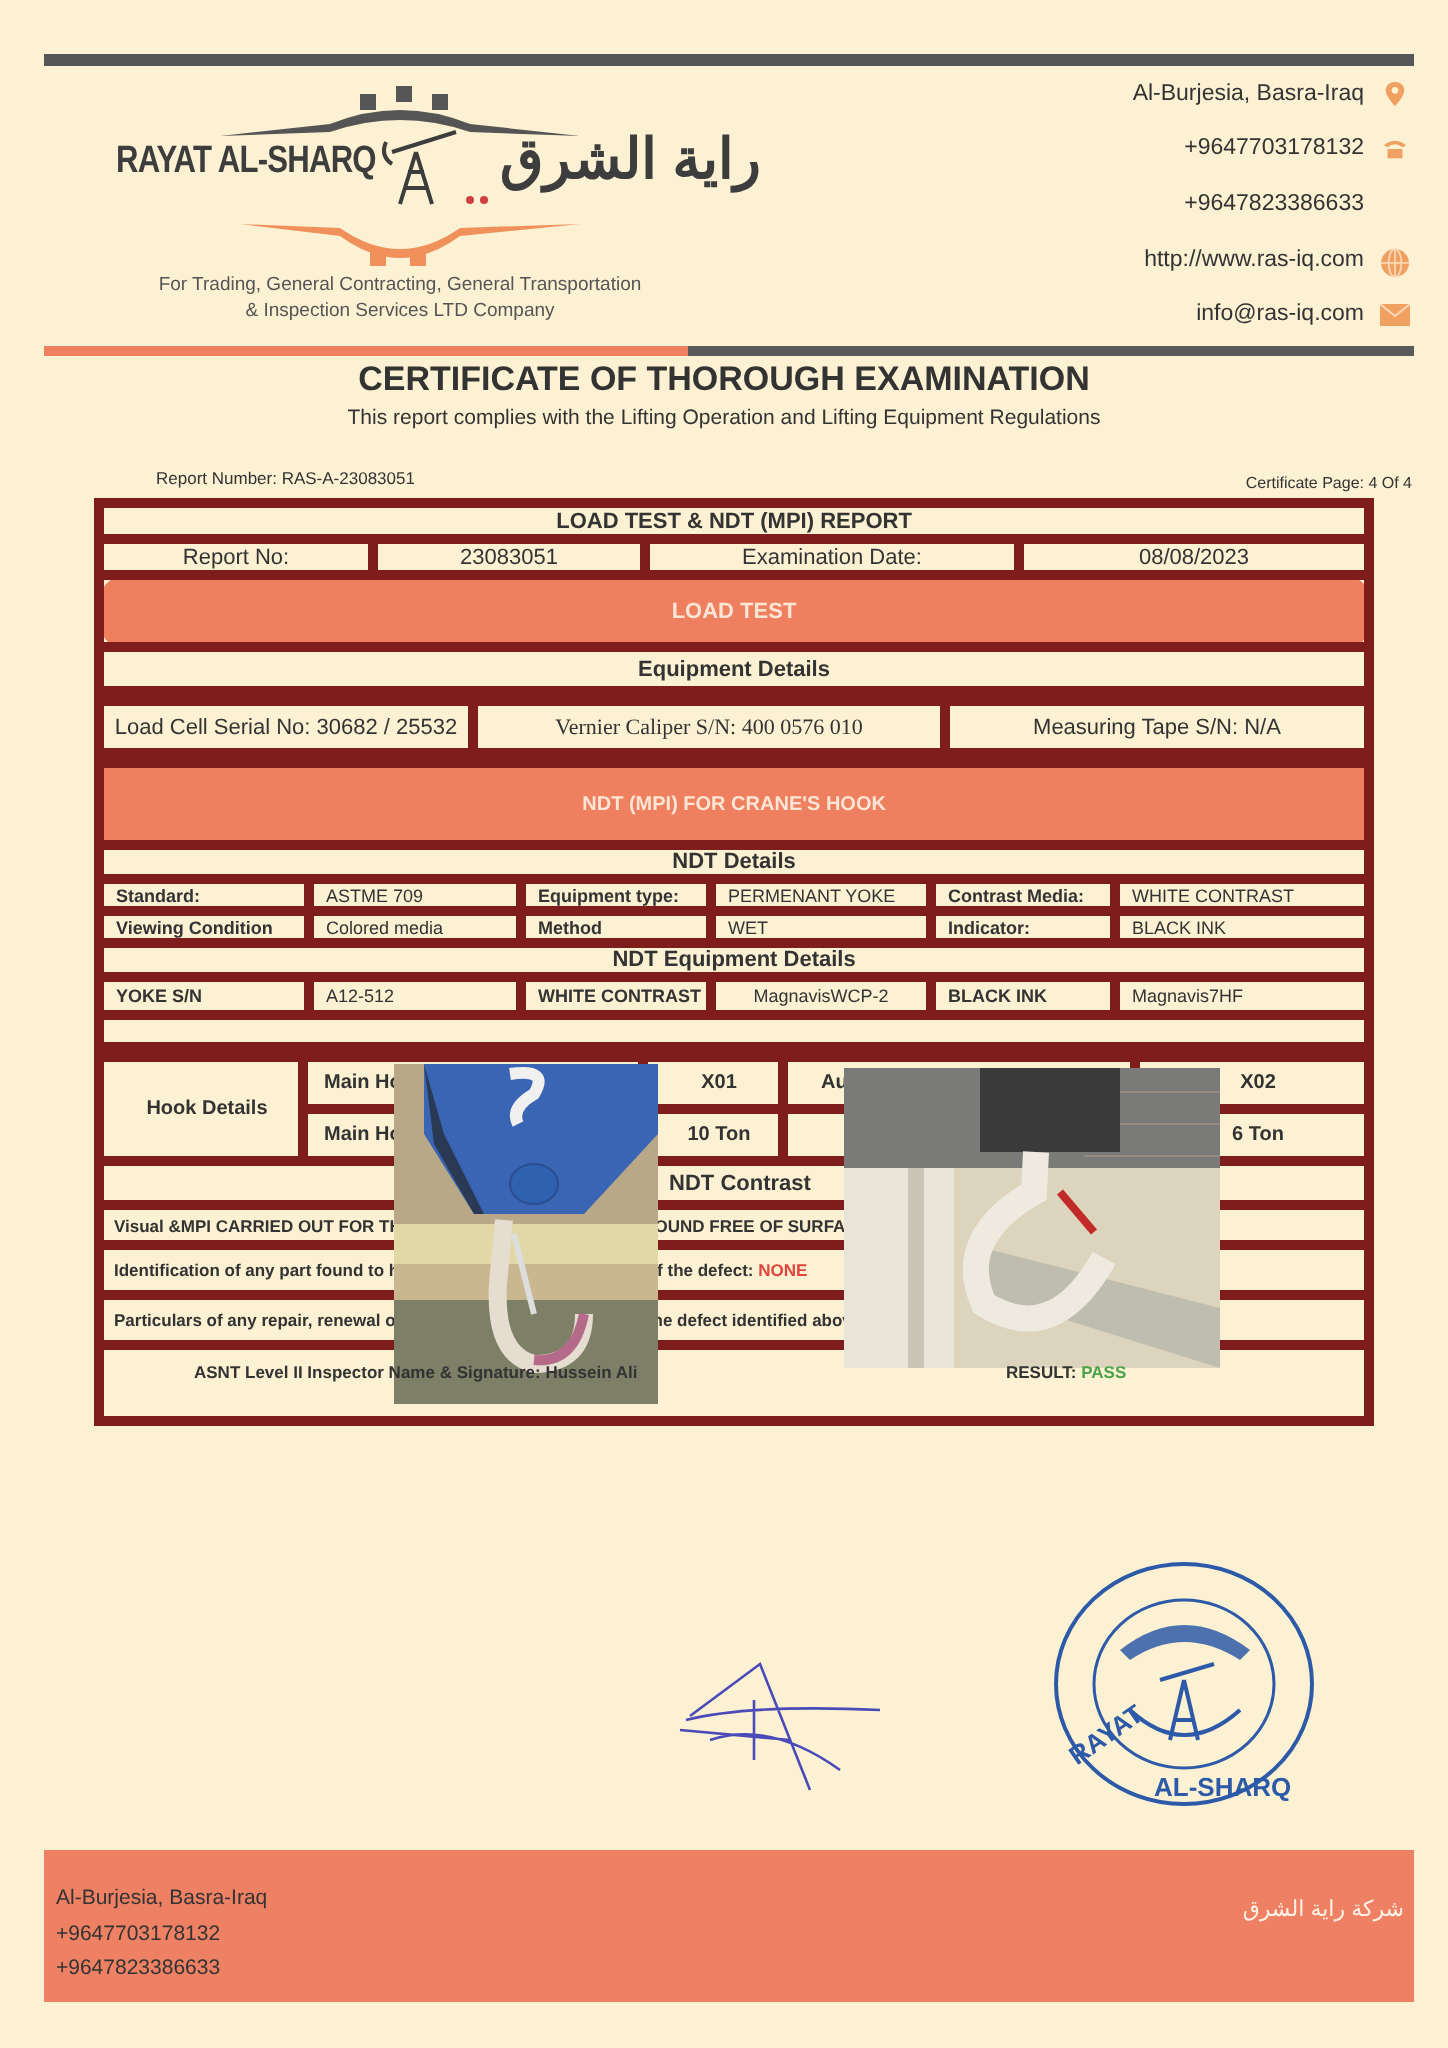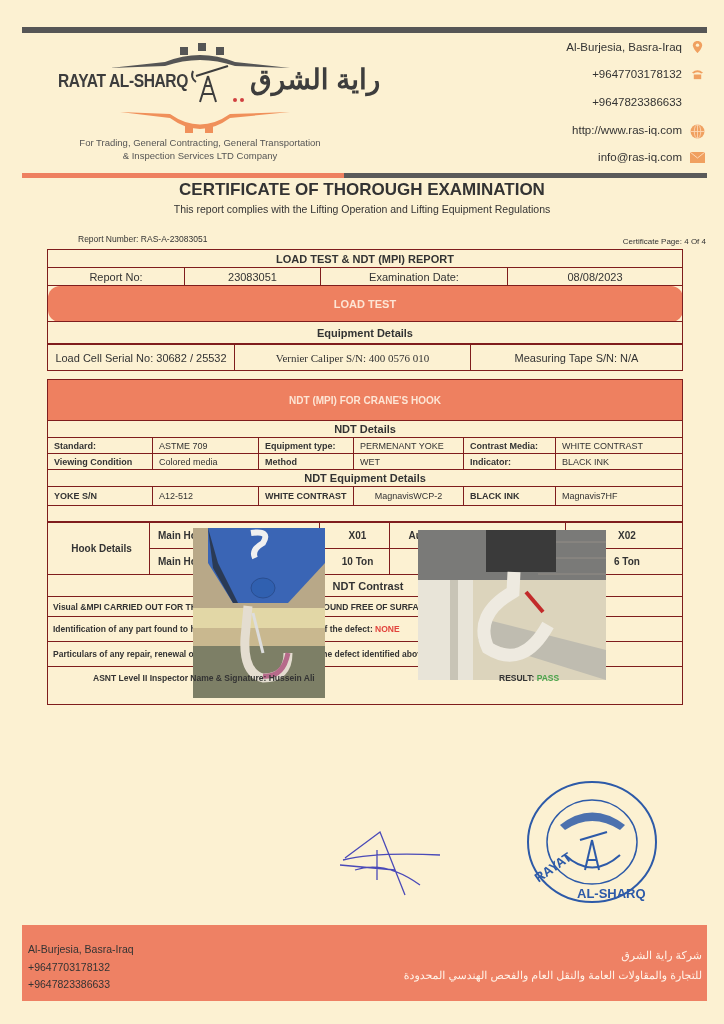--- a/index.html
+++ b/index.html
@@ -38,7 +38,7 @@
 
   
   table { border-collapse: collapse; width: 100%; table-layout: fixed; }
-  td { border: 1px solid #7f1d1d; font-size: 11px; color: #333; margin-top: 45px; }
+  td { border: 5px solid #7f1d1d; font-size: 11px; color: #333; margin-top: 45px; }
   .t1 { left: 47px; top: 249px; width: 635px; }
   .t1 td { height: 18px; text-align: center; font-size: 11px; }
   .orange-band { background: #ee8060 !important; color: #fde5d5 !important; font-weight: bold; }

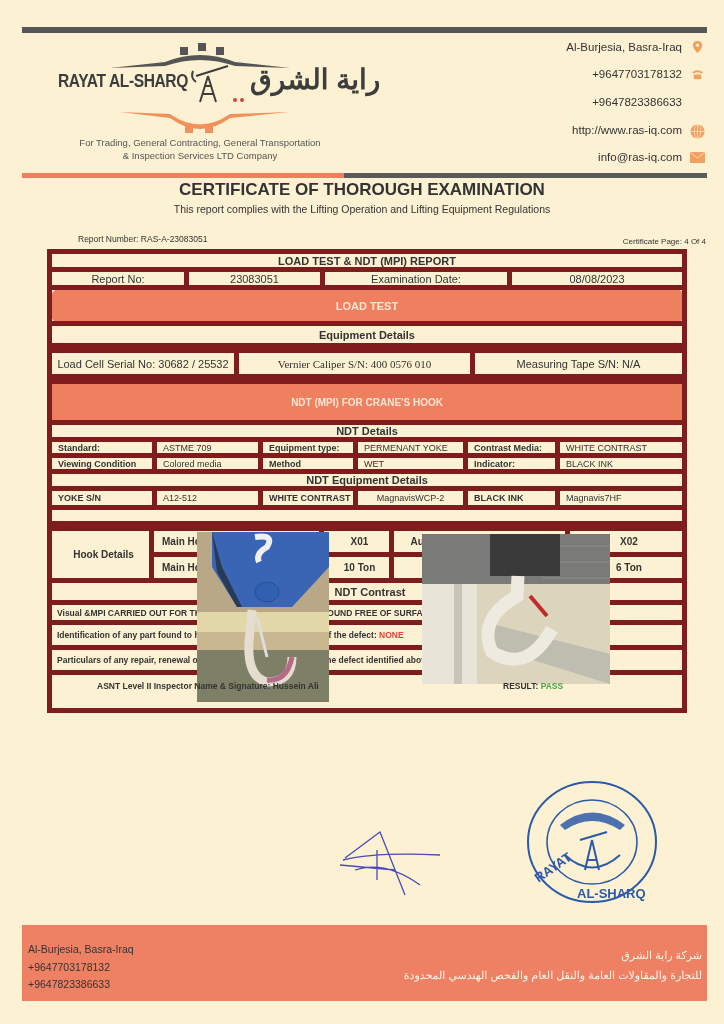--- a/index.html
+++ b/index.html
@@ -325,7 +325,6 @@
 </div>
 <div class="abs footer-right">
   <div>شركة راية الشرق</div>
-  <div>للتجارة والمقاولات العامة والنقل العام والفحص الهندسي المحدودة</div>
 </div>
 
 </body></html>

